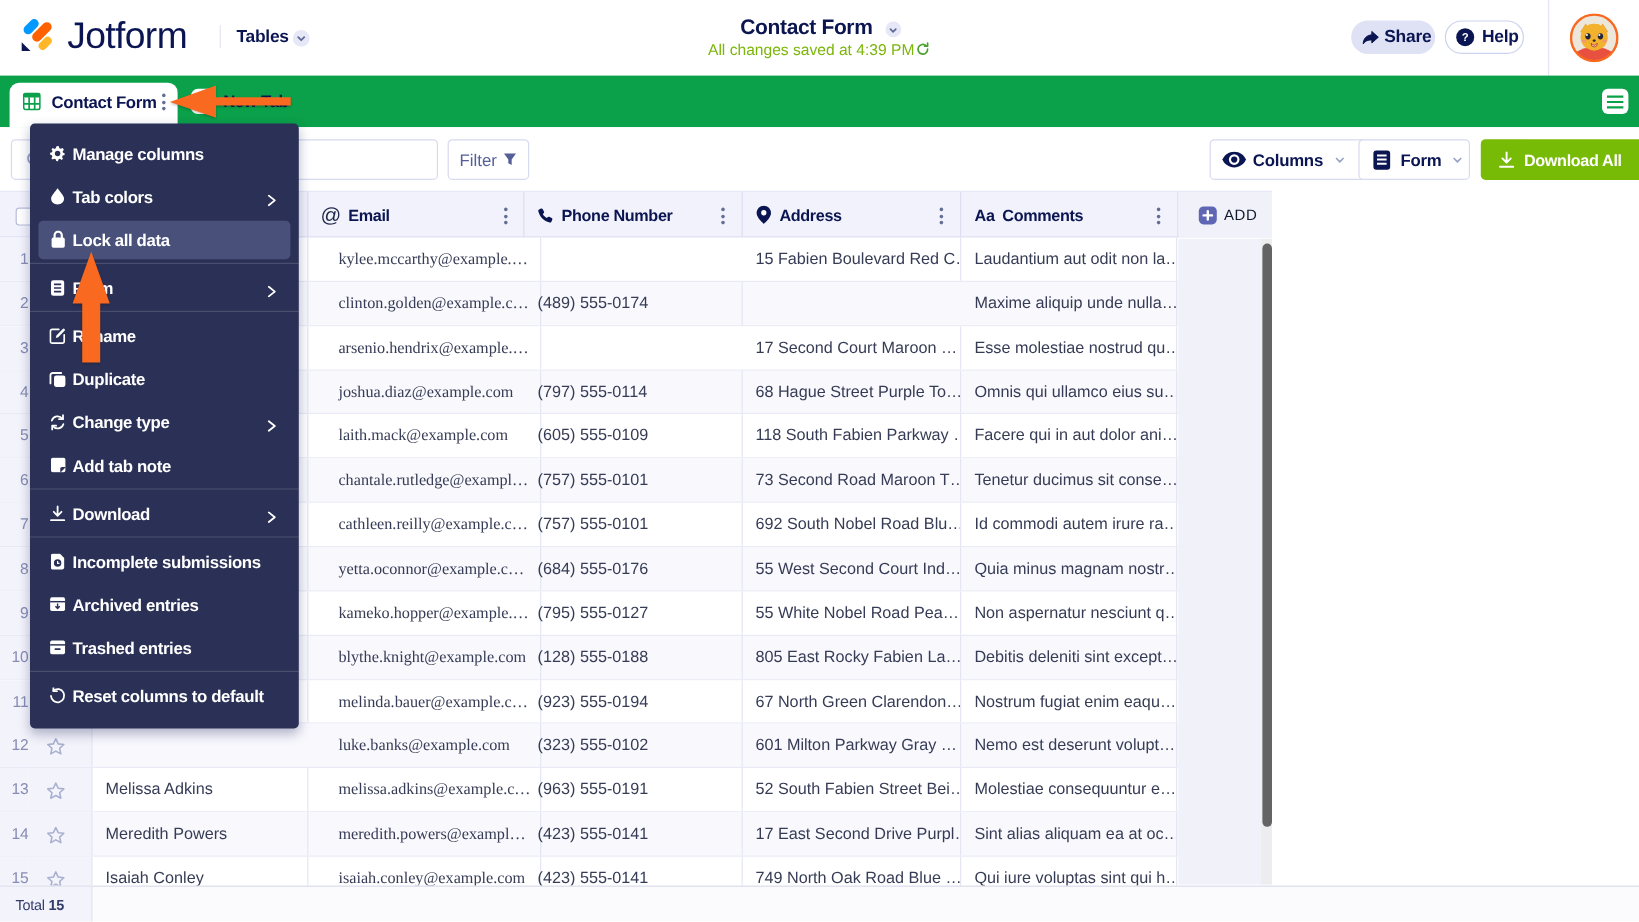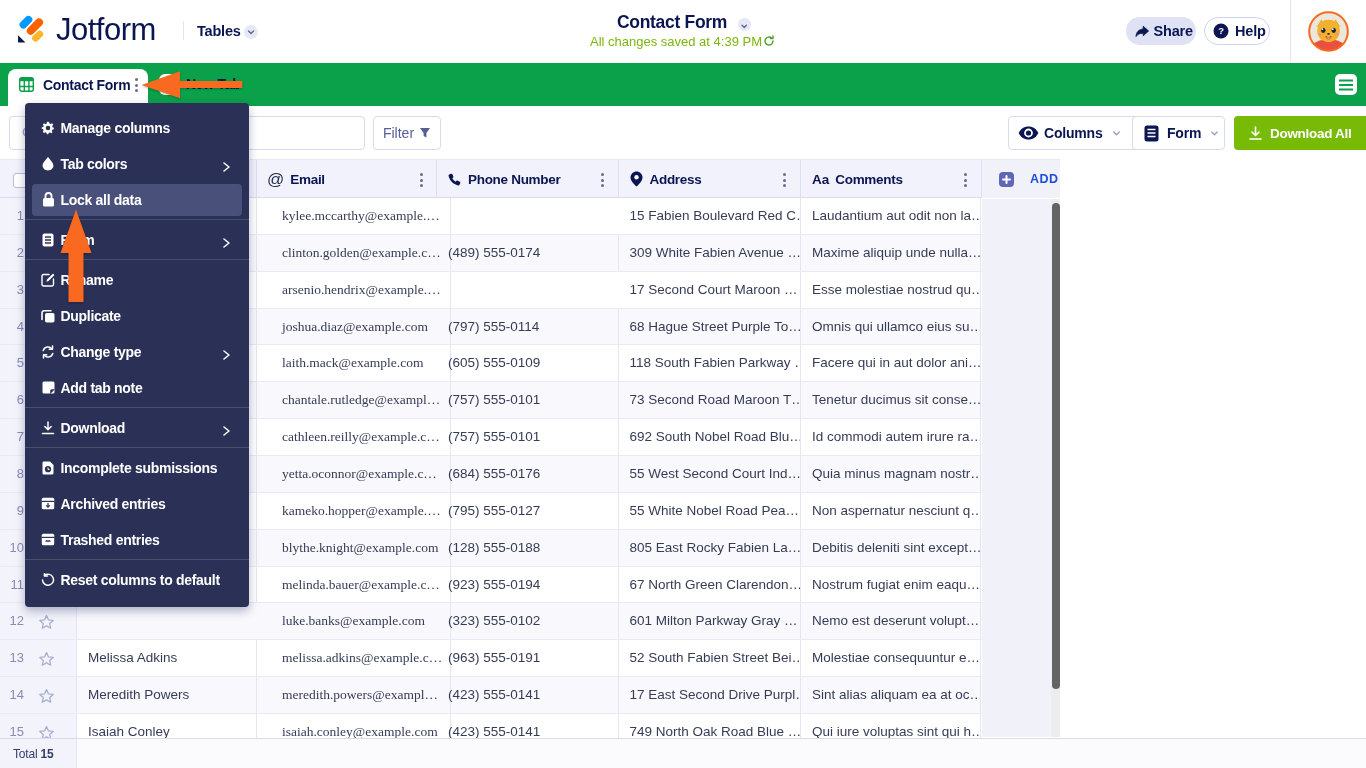--- a/index.html
+++ b/index.html
@@ -272,7 +272,7 @@
               <path d="M7.5 4 V11 M4 7.5 H11" stroke="#fff" stroke-width="2" stroke-linecap="round"></path>
             </svg>
         </div>
-        <span style="position:absolute;left:48px;top:12px;font-size:12.5px;font-weight:bold;color:#1d4ed8;letter-spacing:0.5px;">ADD</span>
+        <span style="position:absolute;left:38px;top:12px;font-size:12.5px;font-weight:normal;color:#0f172a;letter-spacing:0.5px;">ADD</span>
       </div>
     </div>
     <div id="tbody">

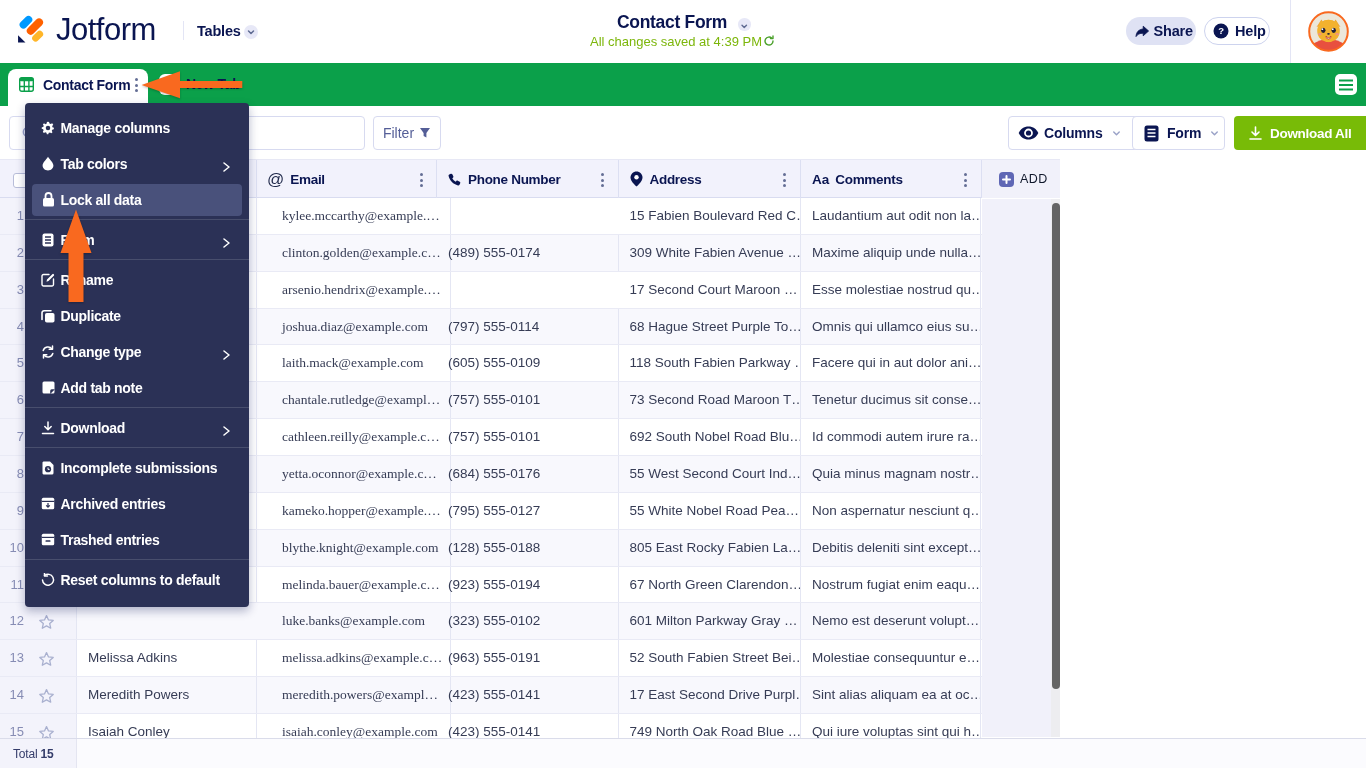--- a/index.html
+++ b/index.html
@@ -298,7 +298,6 @@
     <div class="cell c-name"></div>
     <div class="cell c-email">clinton.golden@example.c…</div>
     <div class="cell c-phone">(489) 555-0174</div>
-    <div class="cell c-addr">309 White Fabien Avenue …</div>
     <div class="cell c-comm">Maxime aliquip unde nulla…</div>
   </div>
         <div class="row">

